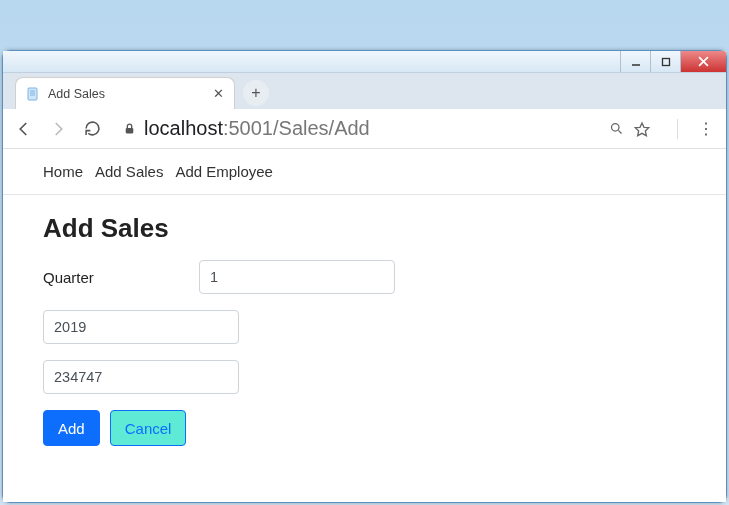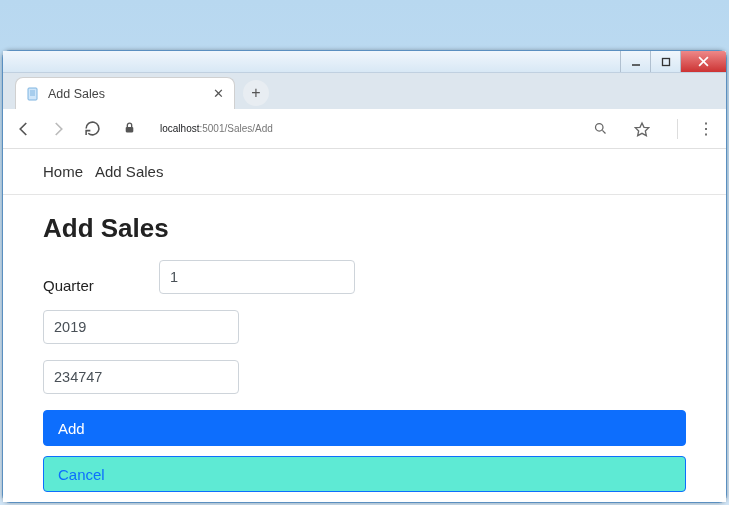--- a/index.html
+++ b/index.html
@@ -104,9 +104,9 @@
     height: 28px;
     display: flex;
     align-items: center;
-    gap: 24px;
+    gap: 8px;
     padding: 0 8px;
-    font-size: 10px;
+    font-size: 20px;
   }
   .urlbar .lock { color: #555; }
   .urlbar .host { color: #202124; }

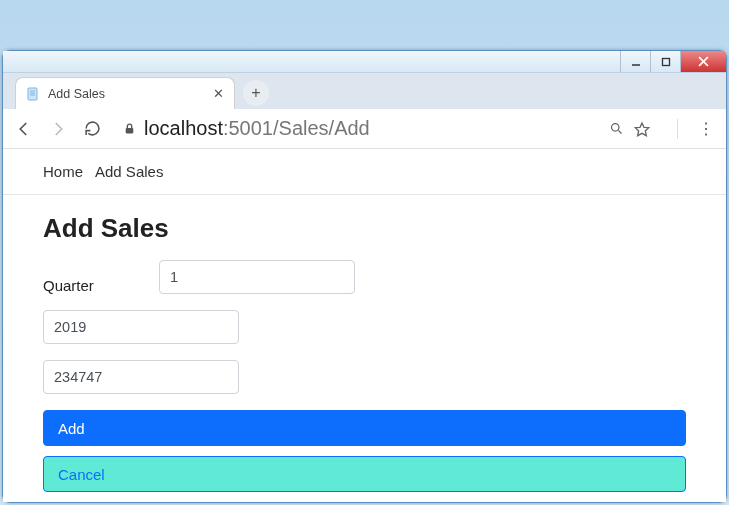--- a/index.html
+++ b/index.html
@@ -285,6 +285,7 @@
     <div class="navlinks">
       <a href="#">Home</a>
       <a href="#">Add Sales</a>
+      <a href="#">Add Employee</a>
     </div>
 
     <div class="page">

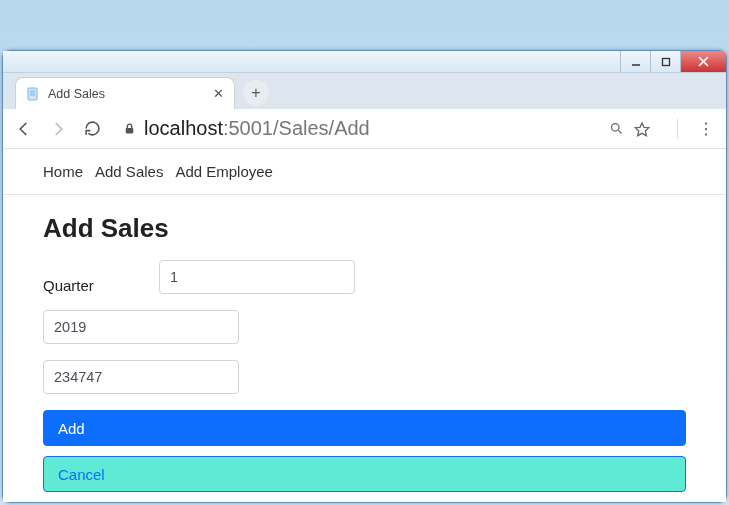--- a/index.html
+++ b/index.html
@@ -145,8 +145,9 @@
   }
   .form-row {
     display: flex;
-    align-items: flex-end;
+    align-items: center;
     margin-bottom: 16px;
+    gap: 40px;
   }
   .form-row label {
     width: 116px;

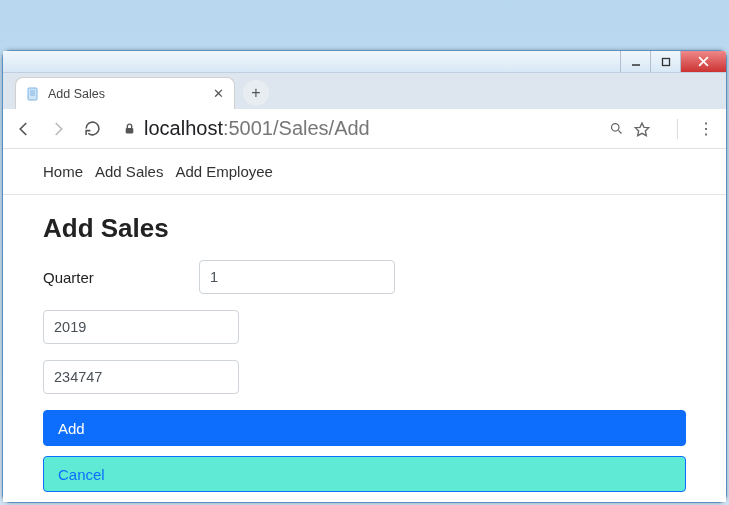--- a/index.html
+++ b/index.html
@@ -176,7 +176,6 @@
     display: flex;
     gap: 10px;
     margin-top: 6px;
-    flex-direction: column;
   }
   .btn {
     height: 36px;

